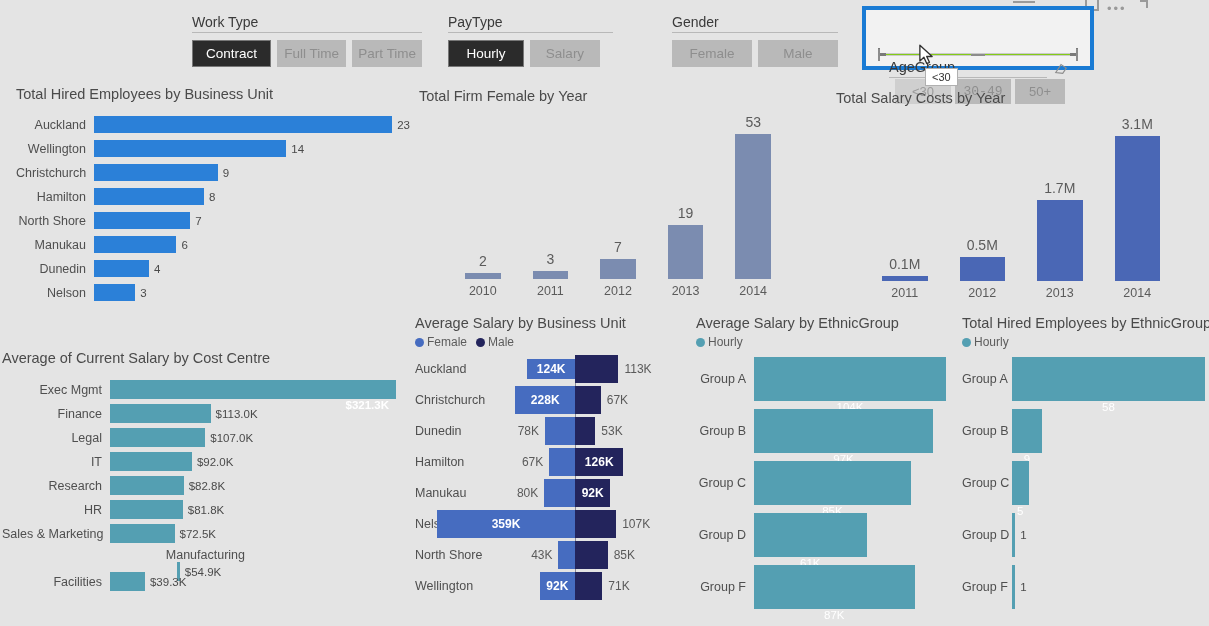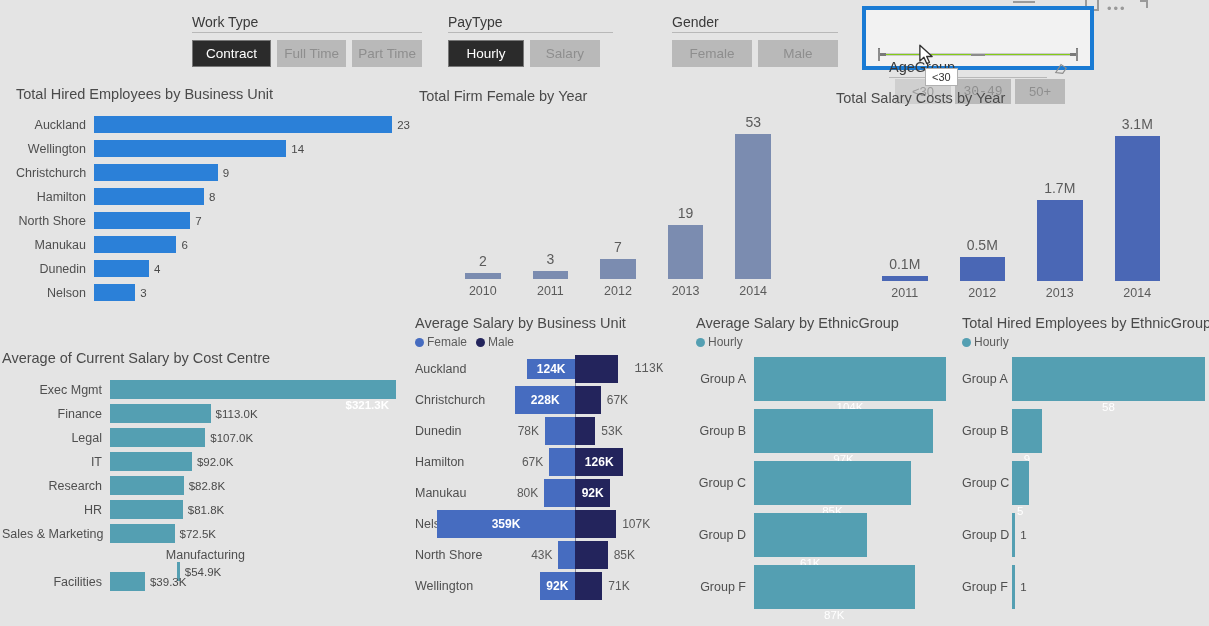--- a/index.html
+++ b/index.html
@@ -409,7 +409,7 @@
           </div>
           <div class="t-right" style="left: 160px;">
             <div class="t-bar" style="width: 43.4373px; height: 28px; background: rgb(35, 36, 92);"></div>
-            <span class="t-val-out" style="margin-left: 16px; font-family: Liberation Mono, monospace;">113K</span>
+            <span class="t-val-out" style="margin-left: 6px;">113K</span>
           </div>
         </div>
         <div class="tornado-row" style="height: 28px; margin-bottom: 3px;">

